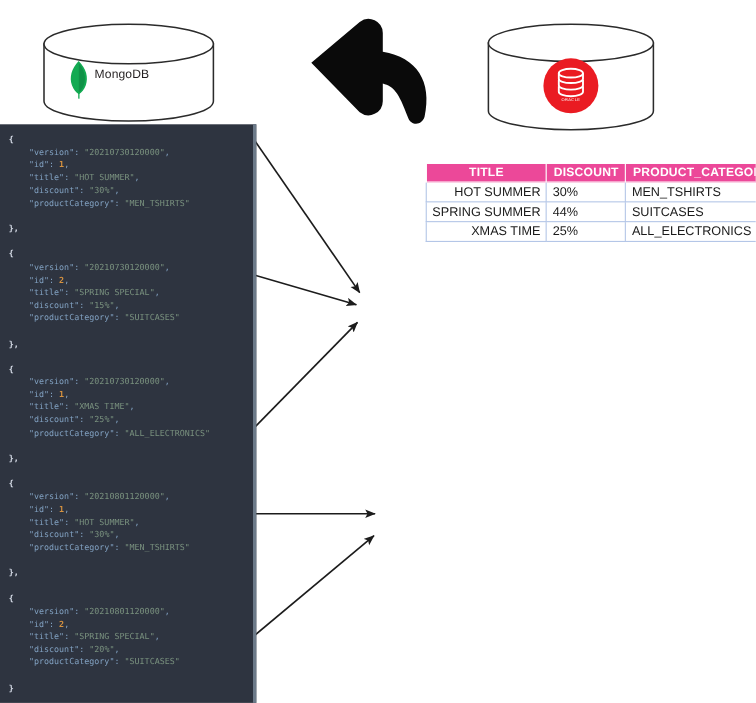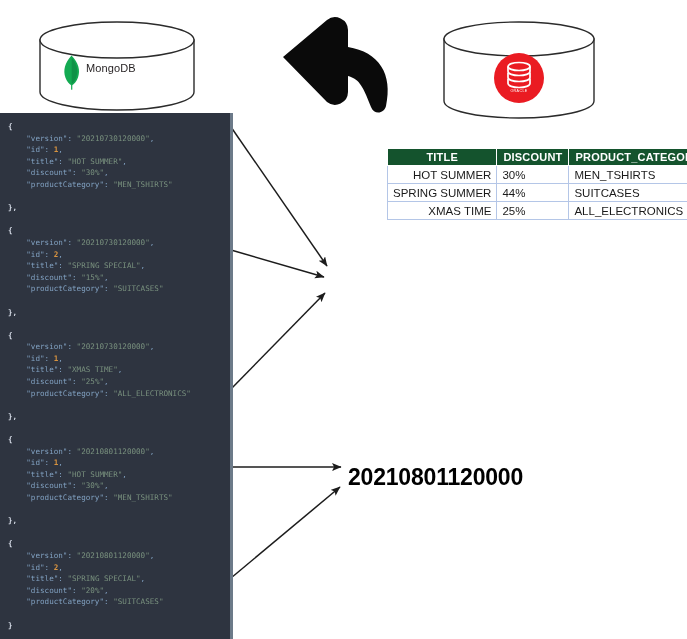--- a/index.html
+++ b/index.html
@@ -102,7 +102,7 @@
     background: #ffffff;
   }
   #result-table th {
-    background: #14532d;
+    background: #ec4899;
     color: #ffffff;
     font-weight: bold;
     font-size: 11px;

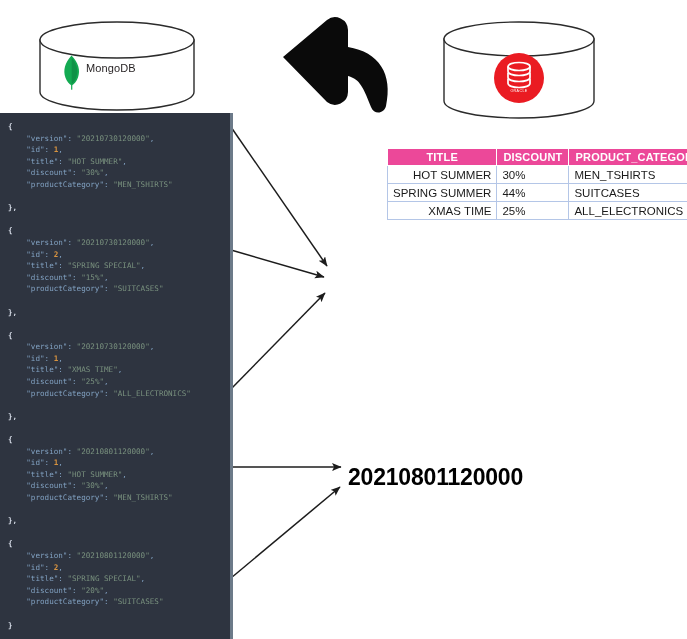--- a/index.html
+++ b/index.html
@@ -251,7 +251,6 @@
       </tbody>
   </table>
 
-  <div id="version-label-2" class="version-label">20210801120000</div>
 
 </div>
 

